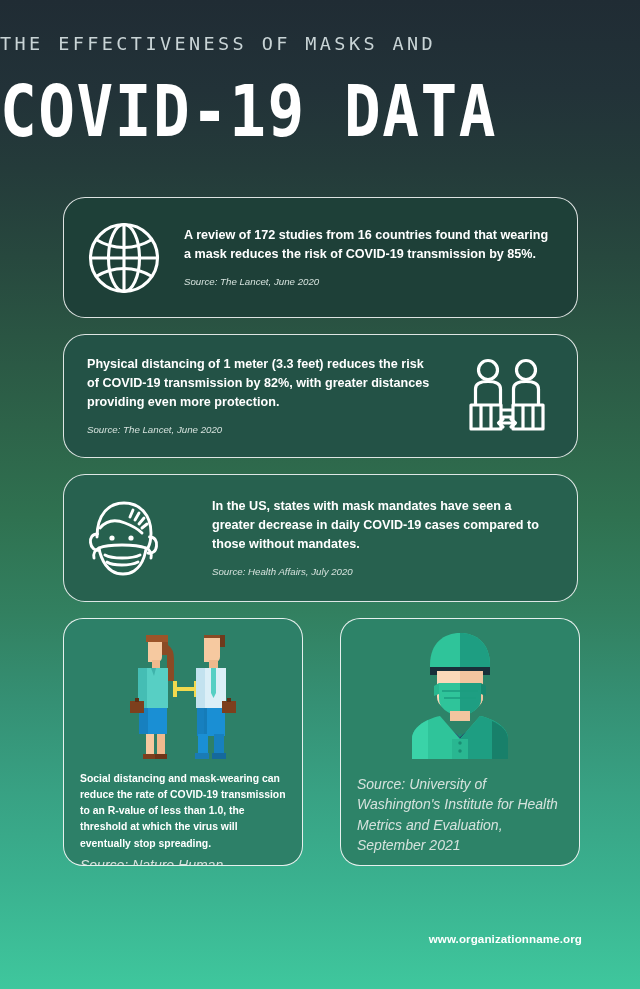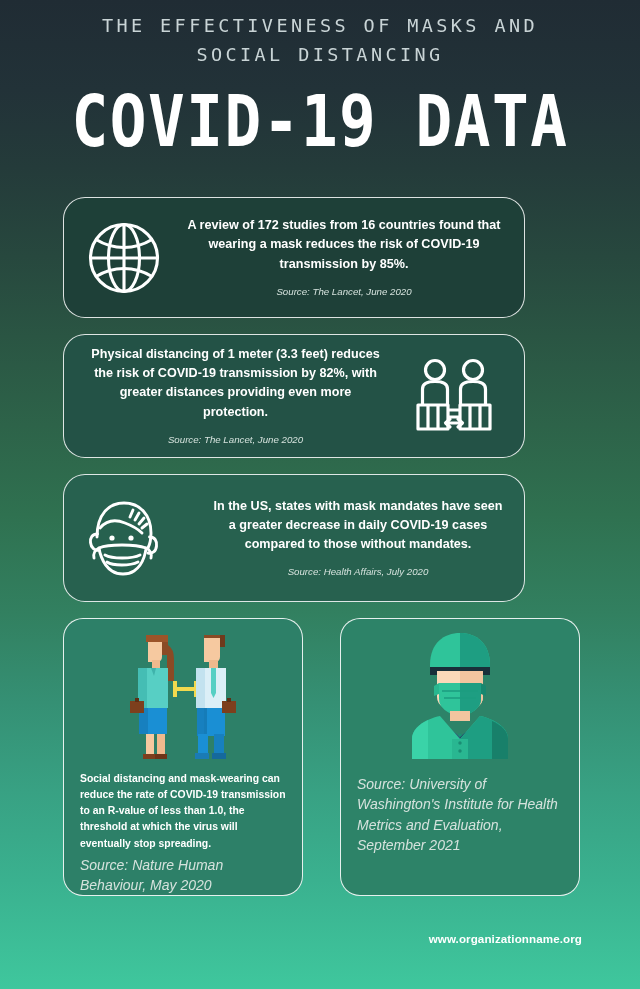--- a/index.html
+++ b/index.html
@@ -30,7 +30,7 @@
   }
 
   
-  #header { padding-top:12px; text-align:center; }
+  #header { padding-top:30px; text-align:left; }
   .subtitle {
     font-family:"DejaVu Sans Mono", monospace;
     font-size:18.5px;

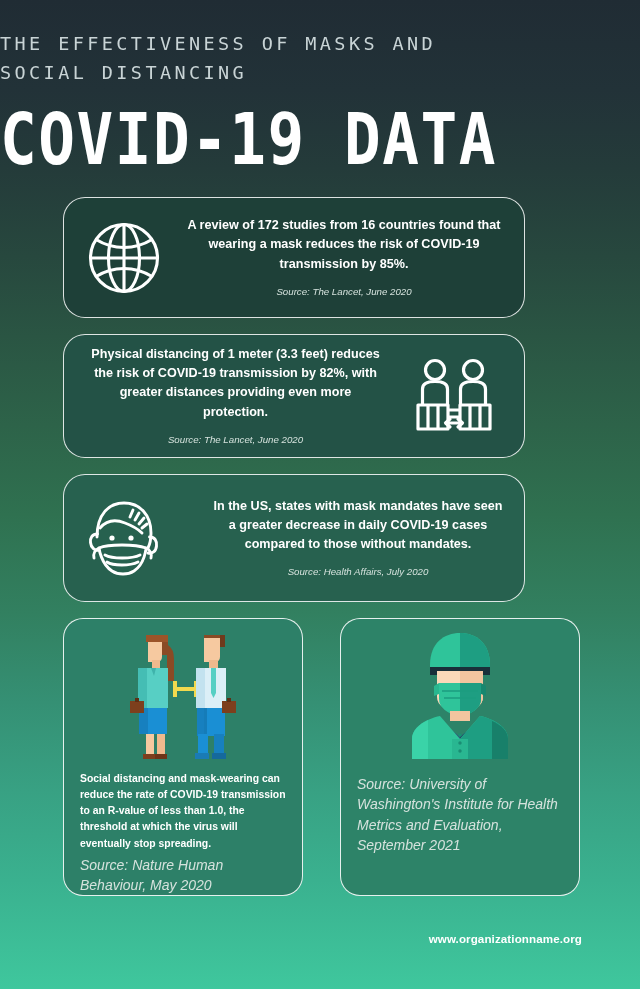--- a/index.html
+++ b/index.html
@@ -133,7 +133,6 @@
 
   <div id="header">
     <div class="subtitle">THE EFFECTIVENESS OF MASKS AND</div>
-    <div class="subtitle">SOCIAL DISTANCING</div>
     <div class="maintitle">COVID-19 DATA</div>
   </div>
 

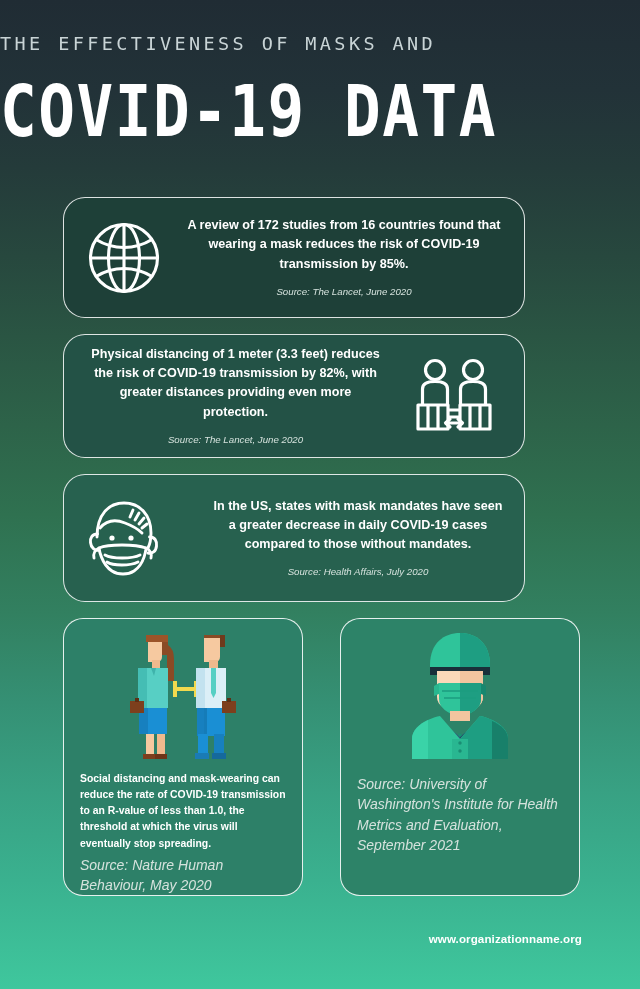--- a/index.html
+++ b/index.html
@@ -55,13 +55,12 @@
   
   .card-wide {
     position:absolute;
-    left:63px; width:462px;
+    left:63px; width:515px;
     border:1.3px solid rgba(255,255,255,0.85);
     border-radius:22px;
     display:flex;
     align-items:center;
     overflow:hidden;
-    text-align:center;
   }
   #card1 { top:197px; height:121px; background:#1e4038; }
   #card2 { top:334px; height:124px; background:#235246; }

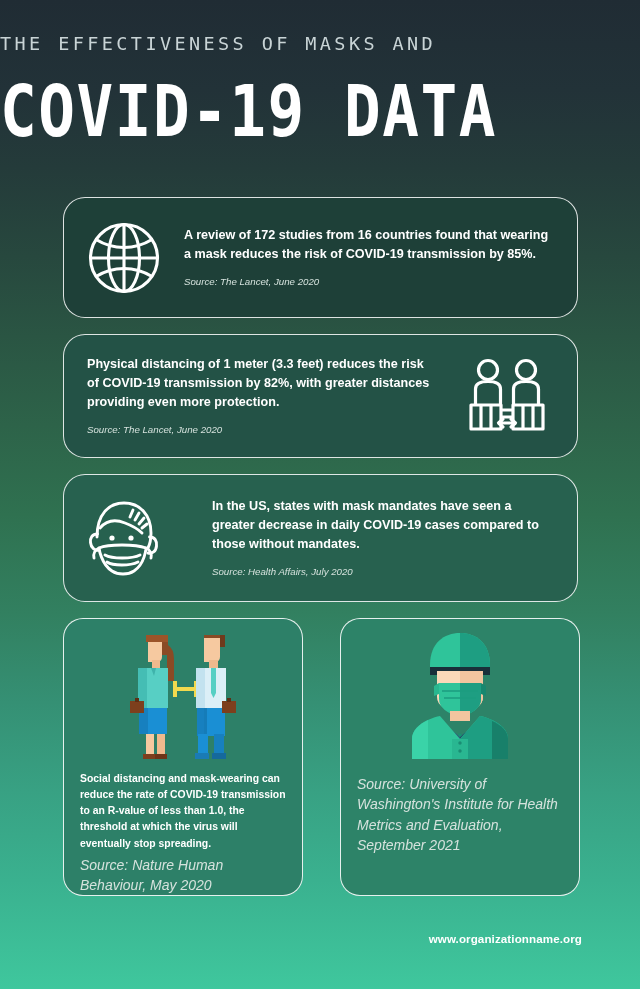--- a/index.html
+++ b/index.html
@@ -93,7 +93,7 @@
   
   .card-tall {
     position:absolute;
-    top:618px; height:278px;
+    top:618px; height:248px;
     border:1.3px solid rgba(255,255,255,0.88);
     border-radius:20px;
     overflow:hidden;

